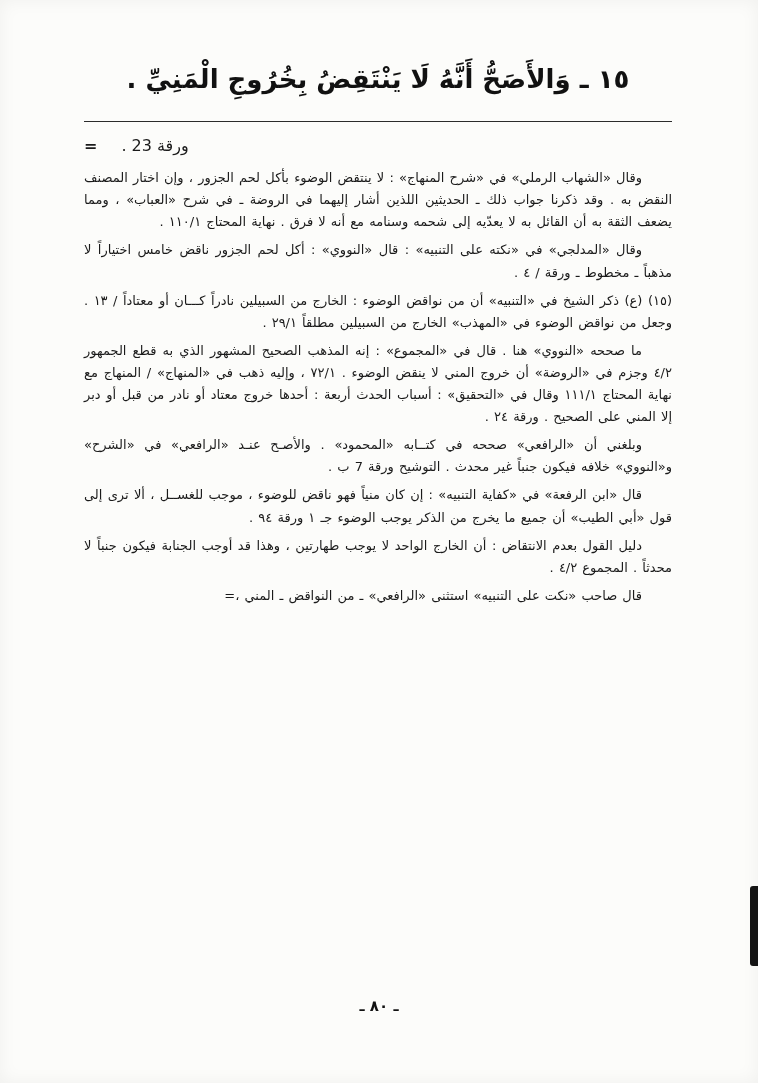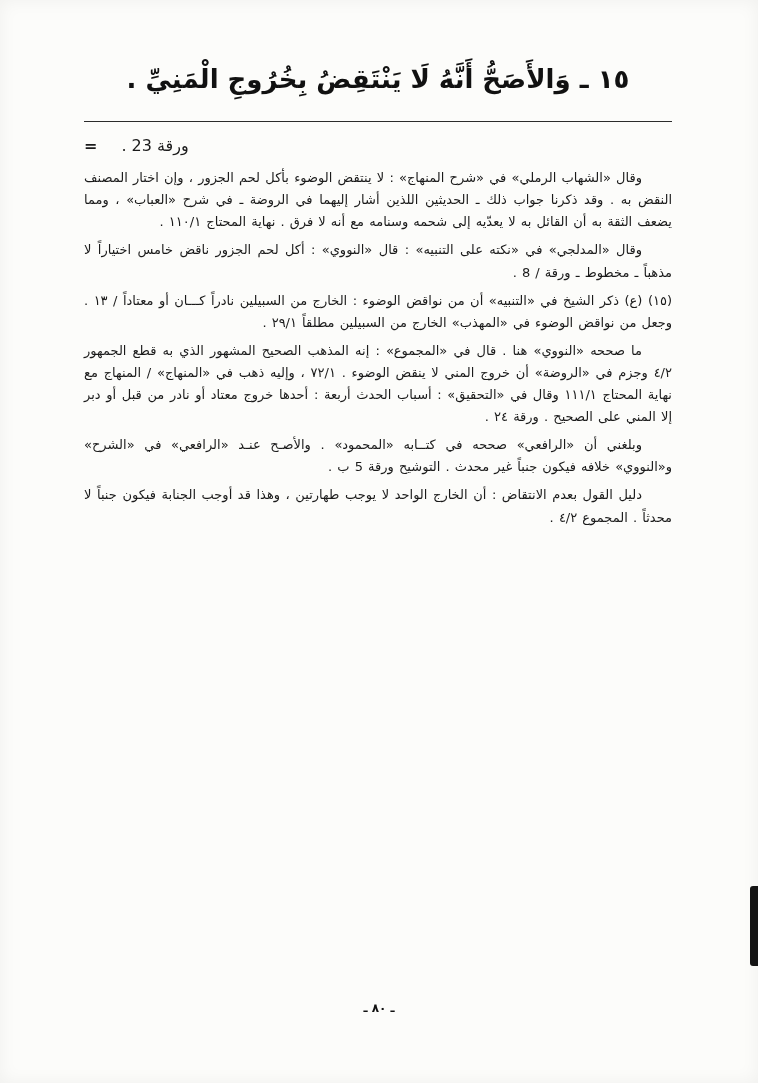--- a/index.html
+++ b/index.html
@@ -106,7 +106,7 @@
     </div>
 
     <p class="para indent">وقال «الشهاب الرملي» في «شرح المنهاج» : لا ينتقض الوضوء بأكل لحم الجزور ، وإن اختار المصنف النقض به . وقد ذكرنا جواب ذلك ـ الحديثين اللذين أشار إليهما في الروضة ـ في شرح «العباب» ، ومما يضعف الثقة به أن القائل به لا يعدّيه إلى شحمه وسنامه مع أنه لا فرق . نهاية المحتاج ١١٠/١ .</p>
-    <p class="para indent">وقال «المدلجي» في «نكته على التنبيه» : قال «النووي» : أكل لحم الجزور ناقض خامس اختياراً لا مذهباً ـ مخطوط ـ ورقة / 8 .</p>
+    <p class="para indent">وقال «المدلجي» في «نكته على التنبيه» : قال «النووي» : أكل لحم الجزور ناقض خامس اختياراً لا مذهباً ـ مخطوط ـ ورقة / ٤ .</p>
     <p class="para flush">(١٥) (ع) ذكر الشيخ في «التنبيه» أن من نواقض الوضوء : الخارج من السبيلين نادراً كـــان أو معتاداً / ١٣ . وجعل من نواقض الوضوء في «المهذب» الخارج من السبيلين مطلقاً ٢٩/١ .</p>
     <p class="para indent">ما صححه «النووي» هنا . قال في «المجموع» : إنه المذهب الصحيح المشهور الذي به قطع الجمهور ٤/٢ وجزم في «الروضة» أن خروج المني لا ينقض الوضوء . ٧٢/١ ، وإليه ذهب في «المنهاج» / المنهاج مع نهاية المحتاج ١١١/١ وقال في «التحقيق» : أسباب الحدث أربعة : أحدها خروج معتاد أو نادر من قبل أو دبر إلا المني على الصحيح . ورقة ٢٤ .</p>
     <p class="para indent">وبلغني أن «الرافعي» صححه في كتــابه «المحمود» . والأصـح عنـد «الرافعي» في «الشرح» و«النووي» خلافه فيكون جنباً غير محدث . التوشيح ورقة 5 ب .</p>

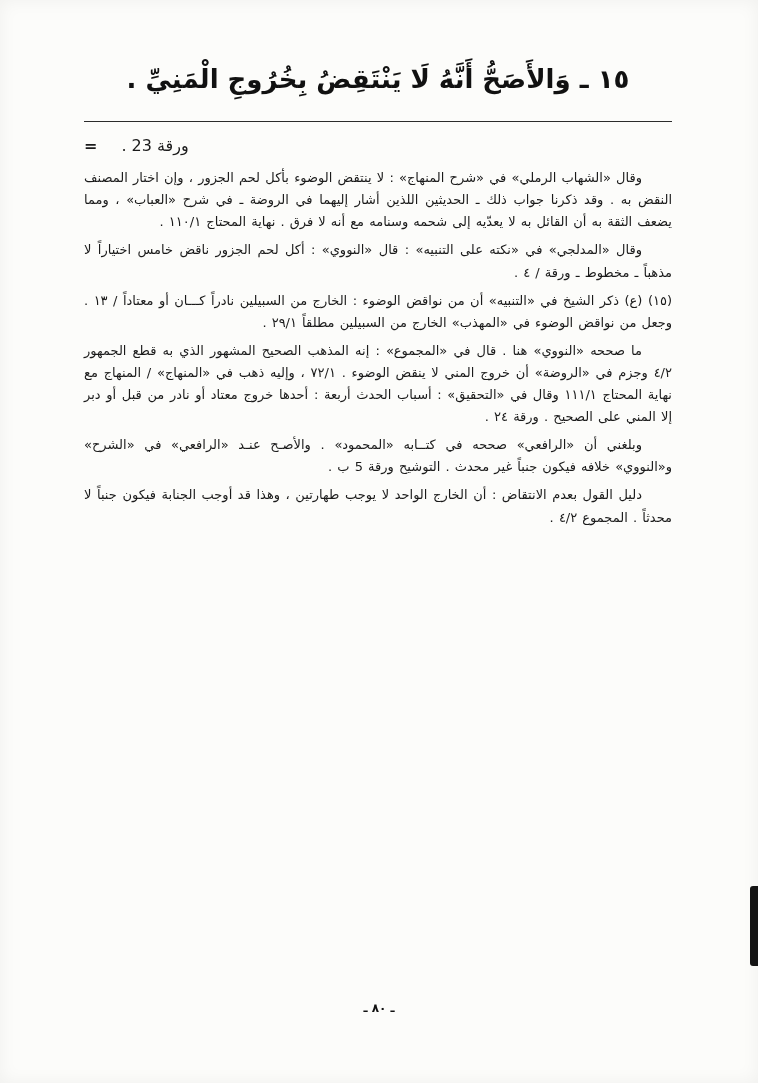--- a/index.html
+++ b/index.html
@@ -109,7 +109,7 @@
     <p class="para indent">وقال «المدلجي» في «نكته على التنبيه» : قال «النووي» : أكل لحم الجزور ناقض خامس اختياراً لا مذهباً ـ مخطوط ـ ورقة / ٤ .</p>
     <p class="para flush">(١٥) (ع) ذكر الشيخ في «التنبيه» أن من نواقض الوضوء : الخارج من السبيلين نادراً كـــان أو معتاداً / ١٣ . وجعل من نواقض الوضوء في «المهذب» الخارج من السبيلين مطلقاً ٢٩/١ .</p>
     <p class="para indent">ما صححه «النووي» هنا . قال في «المجموع» : إنه المذهب الصحيح المشهور الذي به قطع الجمهور ٤/٢ وجزم في «الروضة» أن خروج المني لا ينقض الوضوء . ٧٢/١ ، وإليه ذهب في «المنهاج» / المنهاج مع نهاية المحتاج ١١١/١ وقال في «التحقيق» : أسباب الحدث أربعة : أحدها خروج معتاد أو نادر من قبل أو دبر إلا المني على الصحيح . ورقة ٢٤ .</p>
-    <p class="para indent">وبلغني أن «الرافعي» صححه في كتــابه «المحمود» . والأصـح عنـد «الرافعي» في «الشرح» و«النووي» خلافه فيكون جنباً غير محدث . التوشيح ورقة 5 ب .</p>
+    <p class="para indent">وبلغني أن «الرافعي» صححه في كتــابه «المحمود» . والأصـح عنـد «الرافعي» في «الشرح» و«النووي» خلافه فيكون جنباً غير محدث . التوشيح ورقة 7 ب .</p>
     <p class="para indent">دليل القول بعدم الانتقاض : أن الخارج الواحد لا يوجب طهارتين ، وهذا قد أوجب الجنابة فيكون جنباً لا محدثاً . المجموع ٤/٢ .</p>
 
   </div>

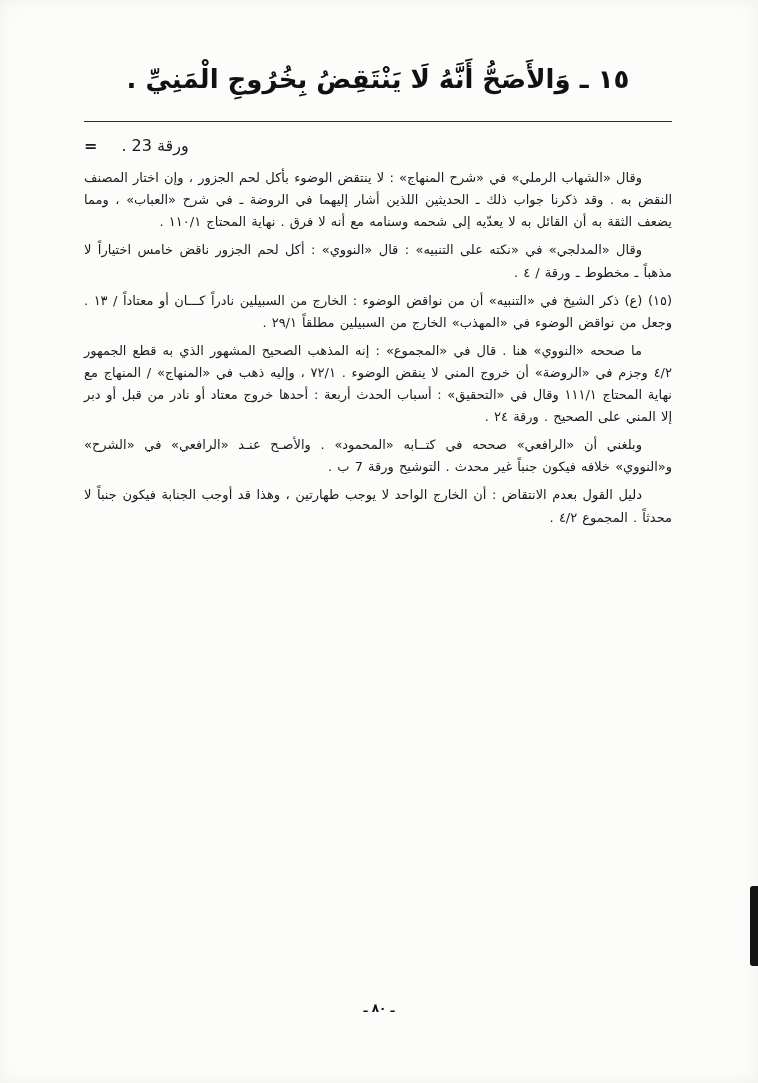--- a/index.html
+++ b/index.html
@@ -110,6 +110,7 @@
     <p class="para flush">(١٥) (ع) ذكر الشيخ في «التنبيه» أن من نواقض الوضوء : الخارج من السبيلين نادراً كـــان أو معتاداً / ١٣ . وجعل من نواقض الوضوء في «المهذب» الخارج من السبيلين مطلقاً ٢٩/١ .</p>
     <p class="para indent">ما صححه «النووي» هنا . قال في «المجموع» : إنه المذهب الصحيح المشهور الذي به قطع الجمهور ٤/٢ وجزم في «الروضة» أن خروج المني لا ينقض الوضوء . ٧٢/١ ، وإليه ذهب في «المنهاج» / المنهاج مع نهاية المحتاج ١١١/١ وقال في «التحقيق» : أسباب الحدث أربعة : أحدها خروج معتاد أو نادر من قبل أو دبر إلا المني على الصحيح . ورقة ٢٤ .</p>
     <p class="para indent">وبلغني أن «الرافعي» صححه في كتــابه «المحمود» . والأصـح عنـد «الرافعي» في «الشرح» و«النووي» خلافه فيكون جنباً غير محدث . التوشيح ورقة 7 ب .</p>
+    <p class="para indent">قال «ابن الرفعة» في «كفاية التنبيه» : إن كان منياً فهو ناقض للوضوء ، موجب للغســل ، ألا ترى إلى قول «أبي الطيب» أن جميع ما يخرج من الذكر يوجب الوضوء جـ ١ ورقة ٩٤ .</p>
     <p class="para indent">دليل القول بعدم الانتقاض : أن الخارج الواحد لا يوجب طهارتين ، وهذا قد أوجب الجنابة فيكون جنباً لا محدثاً . المجموع ٤/٢ .</p>
 
   </div>

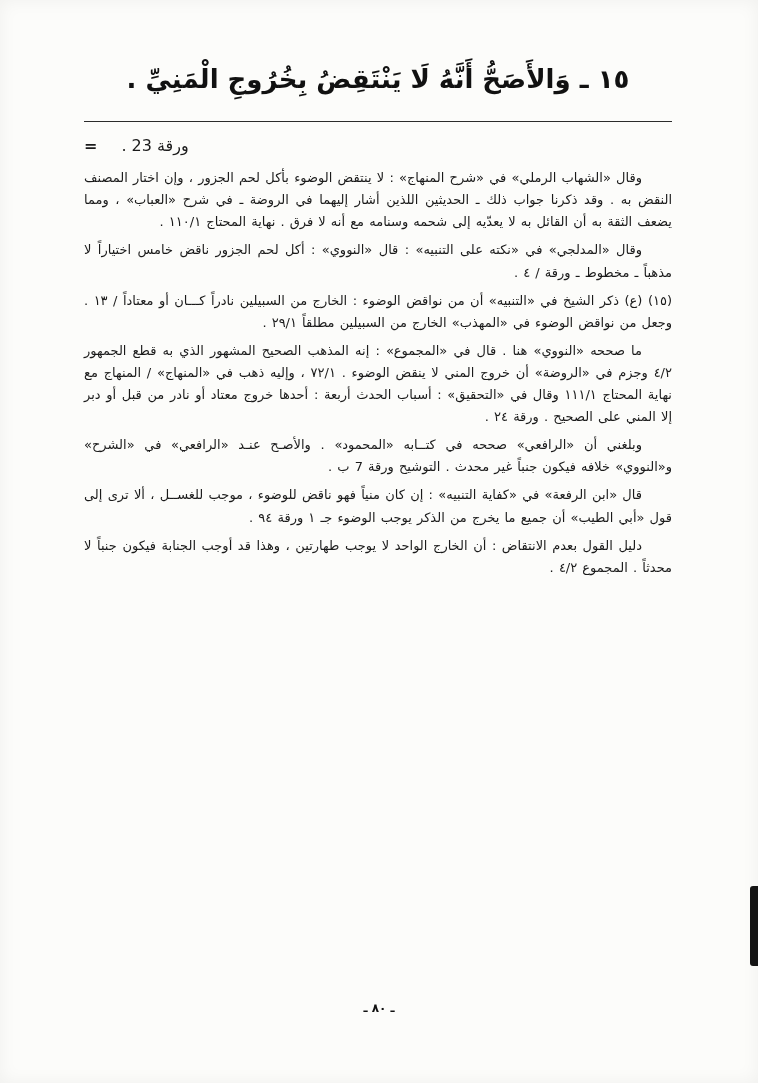--- a/index.html
+++ b/index.html
@@ -112,6 +112,7 @@
     <p class="para indent">وبلغني أن «الرافعي» صححه في كتــابه «المحمود» . والأصـح عنـد «الرافعي» في «الشرح» و«النووي» خلافه فيكون جنباً غير محدث . التوشيح ورقة 7 ب .</p>
     <p class="para indent">قال «ابن الرفعة» في «كفاية التنبيه» : إن كان منياً فهو ناقض للوضوء ، موجب للغســل ، ألا ترى إلى قول «أبي الطيب» أن جميع ما يخرج من الذكر يوجب الوضوء جـ ١ ورقة ٩٤ .</p>
     <p class="para indent">دليل القول بعدم الانتقاض : أن الخارج الواحد لا يوجب طهارتين ، وهذا قد أوجب الجنابة فيكون جنباً لا محدثاً . المجموع ٤/٢ .</p>
+    <p class="para indent">قال صاحب «نكت على التنبيه» استثنى «الرافعي» ـ من النواقض ـ المني ،=</p>
 
   </div>
 

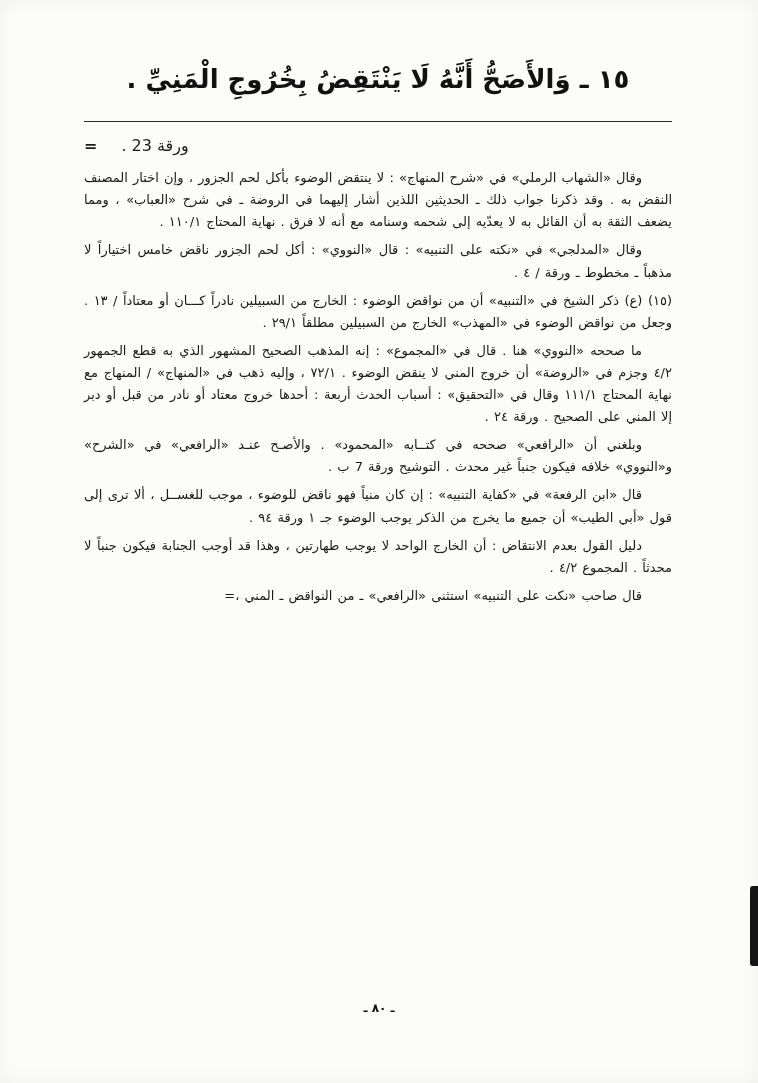--- a/index.html
+++ b/index.html
@@ -75,7 +75,7 @@
     right: 0;
     text-align: center;
     direction: rtl;
-    font-size: 12px;
+    font-size: 15px;
     font-weight: bold;
     color: #111;
   }

